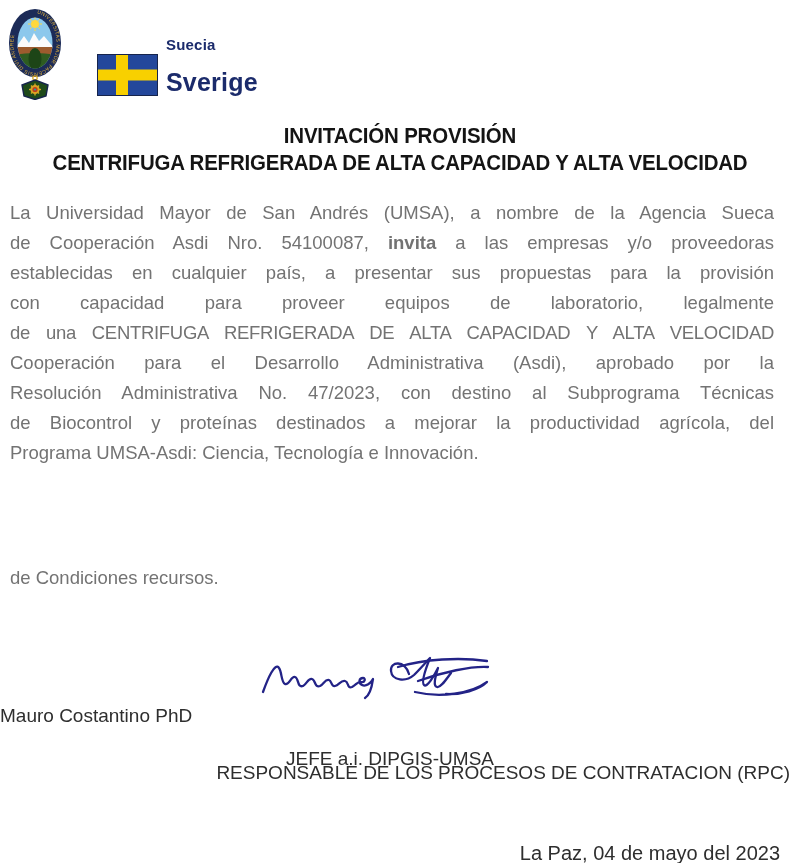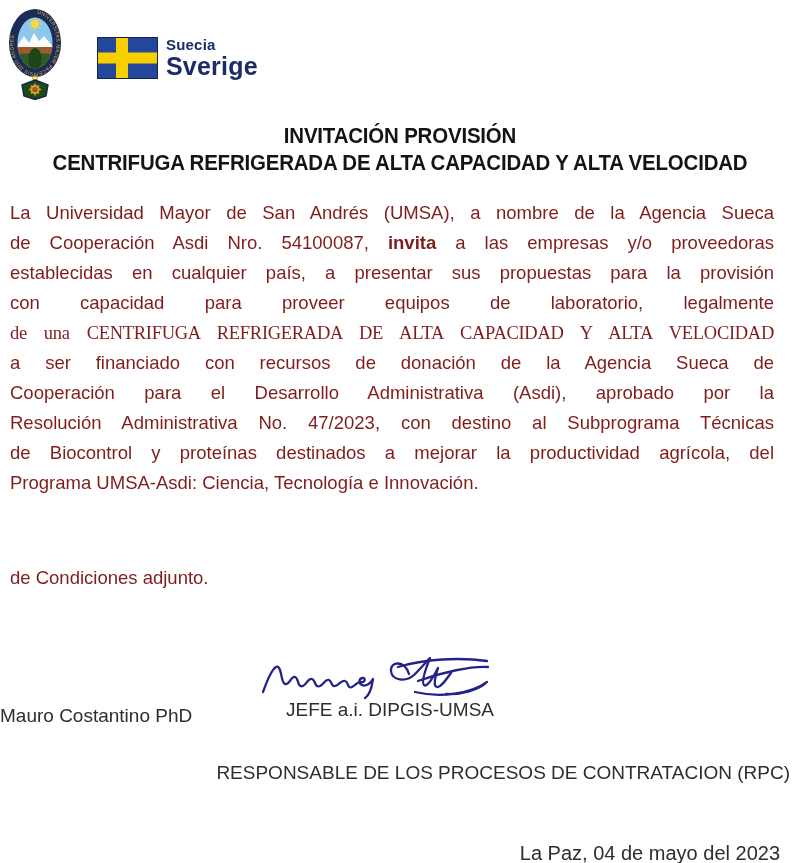--- a/index.html
+++ b/index.html
@@ -9,7 +9,7 @@
   }
   
   .umsa-logo{position:absolute;left:8px;top:6px;width:54px;height:94px;}
-  .sweden{position:absolute;left:85px;top:36px;display:flex;align-items:center;padding-left:12px;}
+  .sweden{position:absolute;left:85px;top:36px;display:flex;align-items:flex-end;padding-left:12px;}
   .sweden-flag{display:block;}
   .sweden-words{margin-left:8px;color:#1b2b6b;display:flex;flex-direction:column;}
   .sweden-small{font-size:15px;font-weight:bold;line-height:17px;letter-spacing:.2px;}

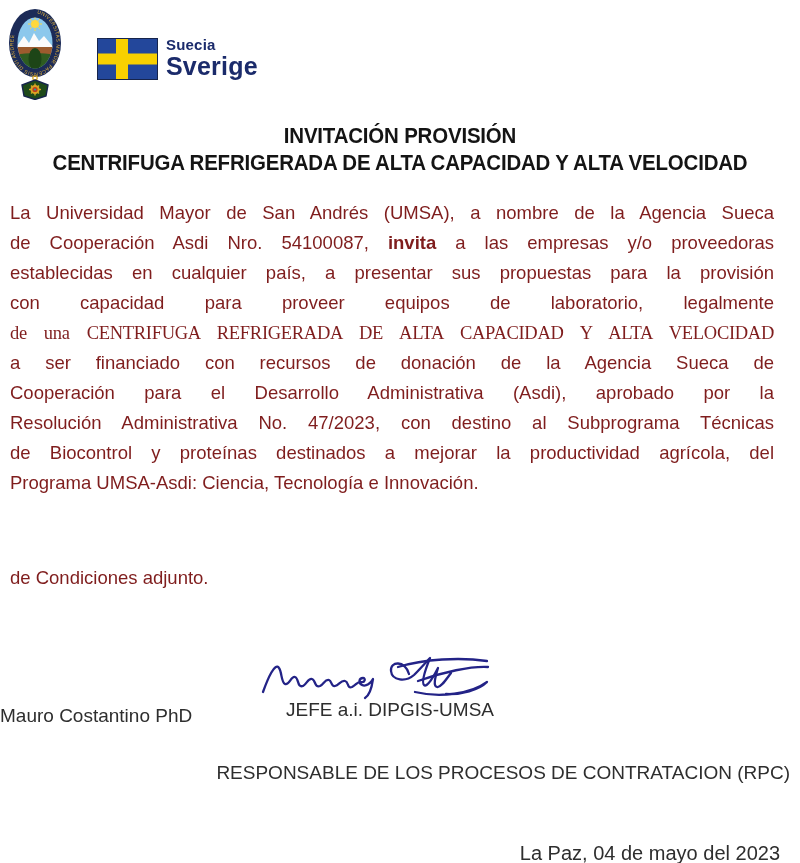--- a/index.html
+++ b/index.html
@@ -13,7 +13,7 @@
   .sweden-flag{display:block;}
   .sweden-words{margin-left:8px;color:#1b2b6b;display:flex;flex-direction:column;}
   .sweden-small{font-size:15px;font-weight:bold;line-height:17px;letter-spacing:.2px;}
-  .sweden-large{font-size:25px;font-weight:bold;line-height:27px;letter-spacing:.2px;}
+  .sweden-large{font-size:25px;font-weight:bold;line-height:27px;letter-spacing:.2px;margin-top:16px;}
   
   .title{
     position:absolute;left:0;top:122px;width:800px;text-align:center;color:#141414;

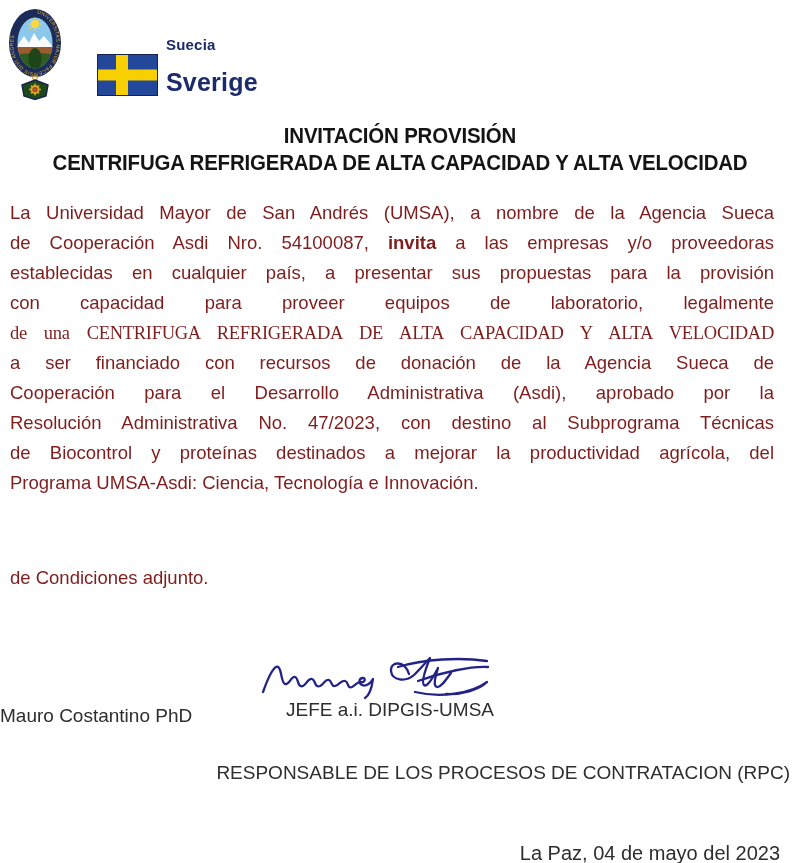--- a/index.html
+++ b/index.html
@@ -21,7 +21,7 @@
   }
   .title-line{font-size:22px;line-height:27px;letter-spacing:-.2px;}
   
-  .para{position:absolute;left:10px;width:764px;font-size:18.5px;color:#7f1d1d;}
+  .para{position:absolute;left:10px;width:764px;font-size:18.5px;color:#737373;}
   .para-1{top:198px;}
   .para-2{top:563px;}
   .body-line{height:30px;line-height:30px;}

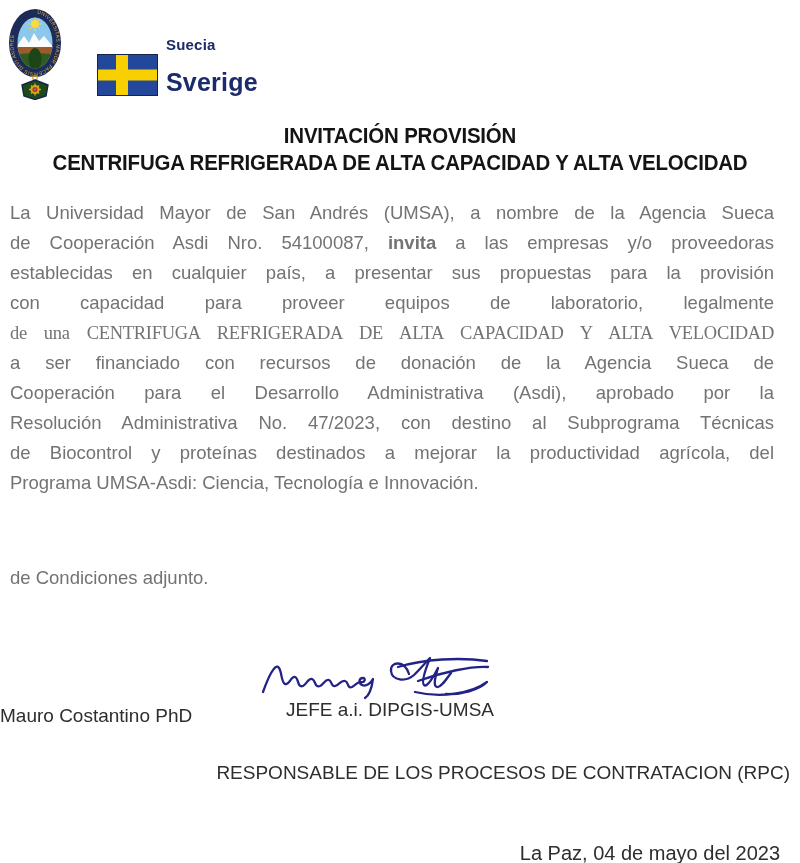--- a/index.html
+++ b/index.html
@@ -27,7 +27,7 @@
   .body-line{height:30px;line-height:30px;}
   .jl{text-align:justify;text-align-last:justify;}
   .ll{text-align:left;}
-  .caps-line{letter-spacing:-.3px;font-family:Liberation Serif, serif;}
+  .caps-line{letter-spacing:-.3px;}
   .body-line b{font-weight:bold;}
   
   .sig-svg{position:absolute;left:258px;top:650px;}

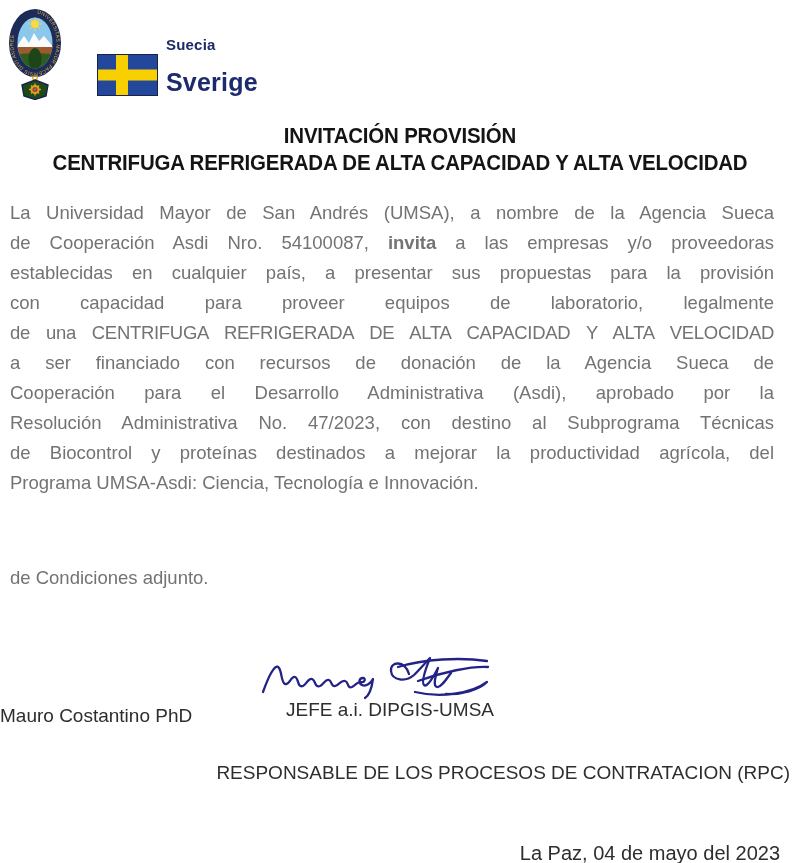--- a/index.html
+++ b/index.html
@@ -114,7 +114,6 @@
     <div class="body-line jl">establecidas en cualquier país, a presentar sus propuestas para la provisión</div>
     <div class="body-line jl">con capacidad para proveer equipos de laboratorio, legalmente</div>
     <div class="body-line jl caps-line">de una CENTRIFUGA REFRIGERADA DE ALTA CAPACIDAD Y ALTA VELOCIDAD</div>
-    <div class="body-line jl">a ser financiado con recursos de donación de la Agencia Sueca de</div>
     <div class="body-line jl">Cooperación para el Desarrollo Administrativa (Asdi), aprobado por la</div>
     <div class="body-line jl">Resolución Administrativa No. 47/2023, con destino al Subprograma Técnicas</div>
     <div class="body-line jl">de Biocontrol y proteínas destinados a mejorar la productividad agrícola, del</div>

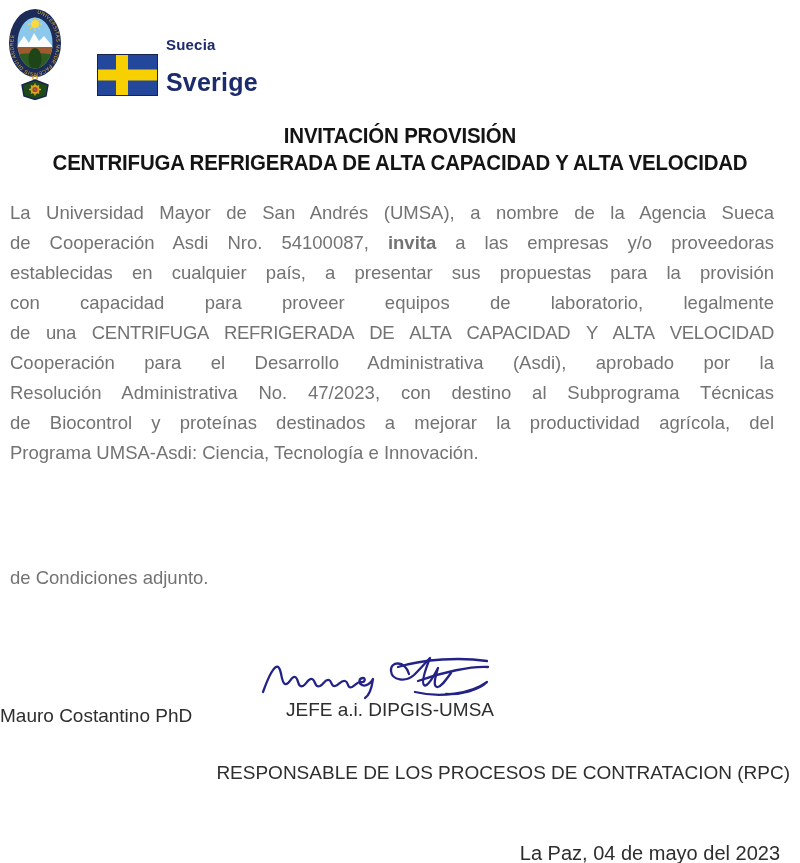--- a/index.html
+++ b/index.html
@@ -121,7 +121,7 @@
   </div>
 
   <div class="para para-2">
-    <div class="body-line ll">de Condiciones adjunto.</div>
+    <div class="body-line ll">de Condiciones recursos.</div>
   </div>
 
   <svg class="sig-svg" width="235" height="54" viewBox="0 0 235 54" xmlns="http://www.w3.org/2000/svg">

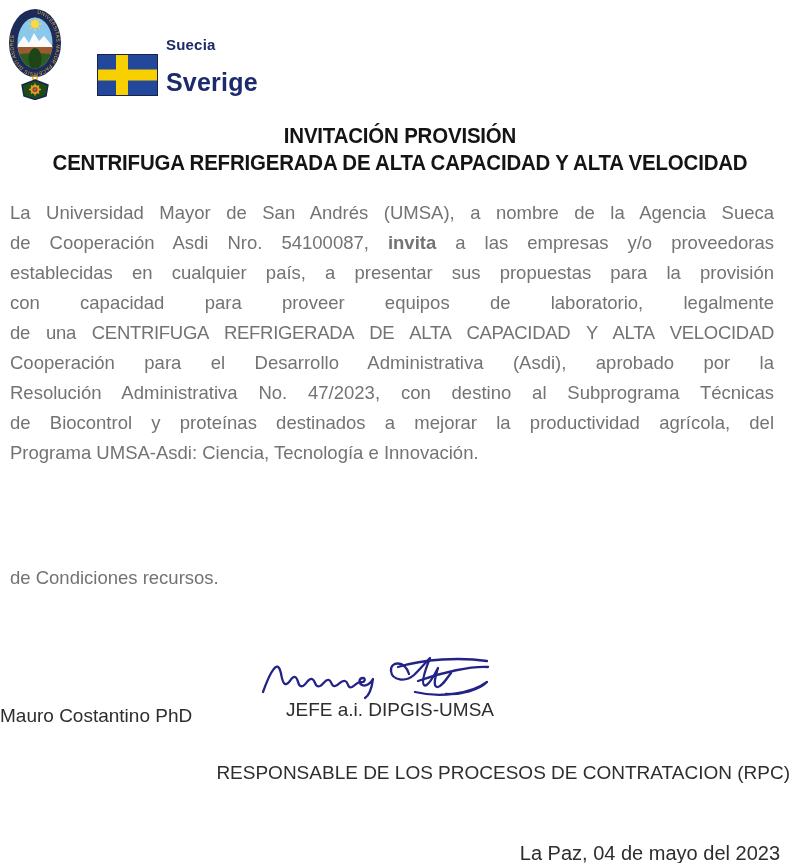--- a/index.html
+++ b/index.html
@@ -32,7 +32,7 @@
   
   .sig-svg{position:absolute;left:258px;top:650px;}
   .sig-name {position:absolute;left:0;width:780px;top:704px;text-align:left;font-size:19px;line-height:24px;}
-  .sig-role1{position:absolute;left:0;width:780px;top:698px;text-align:center;font-size:19px;line-height:24px;}
+  .sig-role1{position:absolute;left:0;width:780px;top:747px;text-align:center;font-size:19px;line-height:24px;}
   .sig-role2{position:absolute;left:0;width:790px;top:761px;text-align:right;font-size:19px;line-height:24px;}
   
   .date-line{position:absolute;right:20px;top:818px;font-size:20px;text-align:right;margin-top:24px;}

